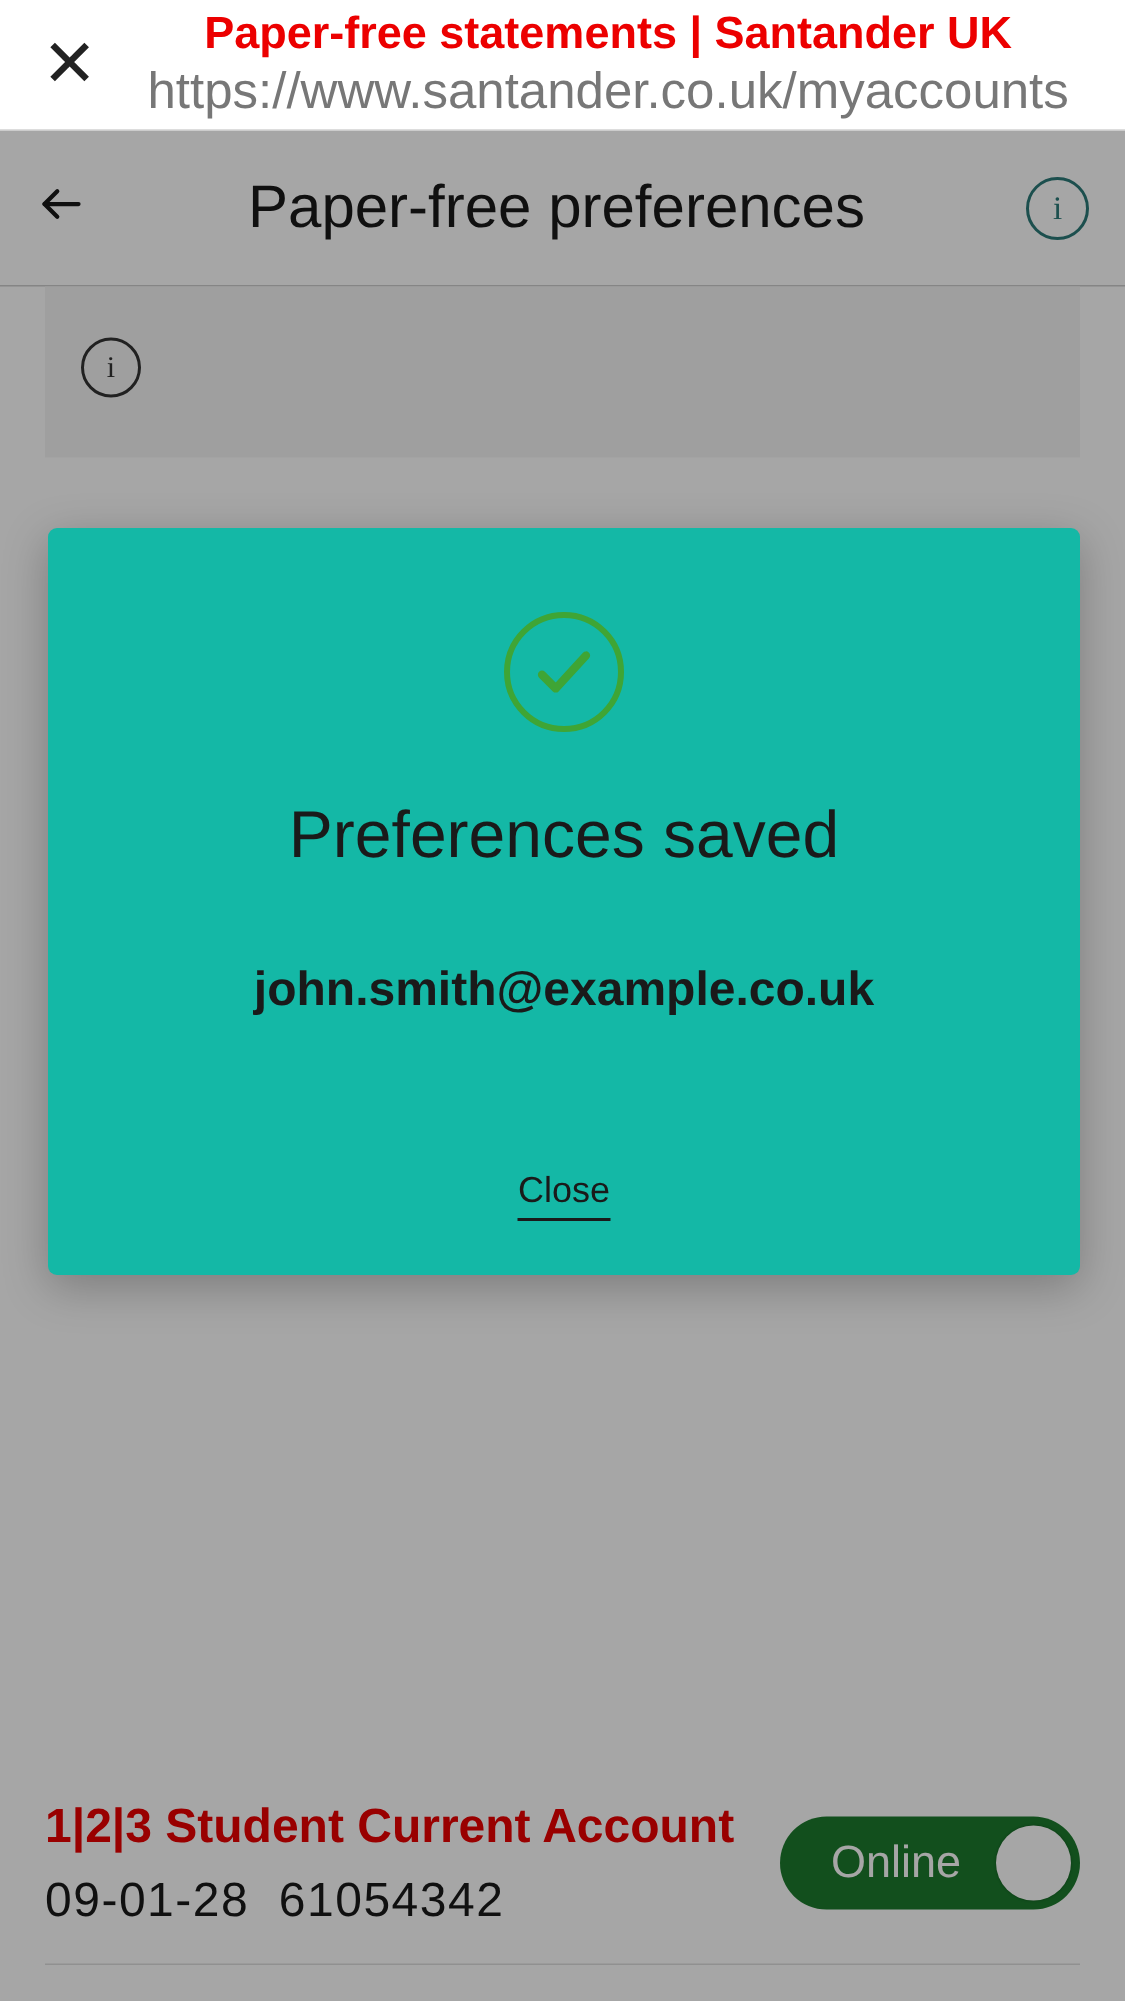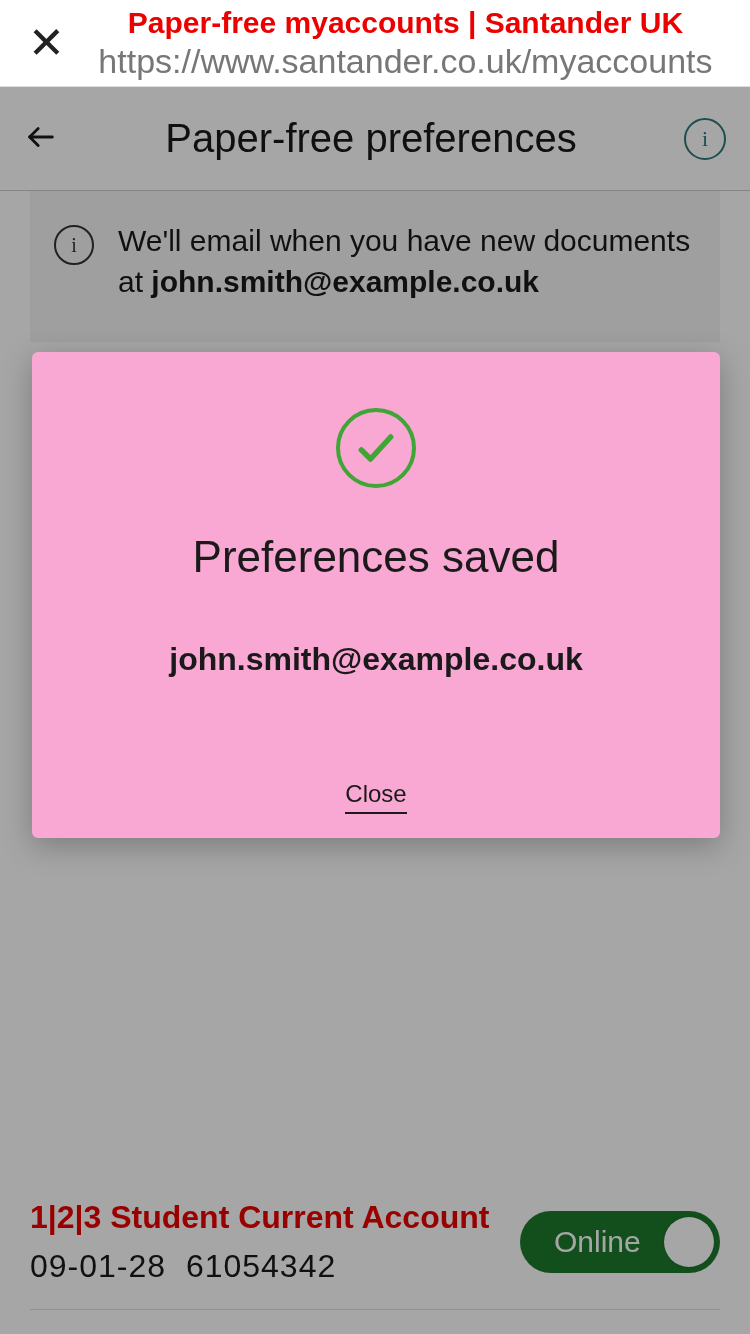--- a/index.html
+++ b/index.html
@@ -141,7 +141,7 @@
 <div class="url-bar">
   <div class="close-x">✕</div>
   <div class="titles">
-    <span class="t1">Paper-free myaccounts  |  Santander UK</span>
+    <span class="t1">Paper-free statements  |  Santander UK</span>
     <span class="t2">https://www.santander.co.uk/myaccounts</span>
   </div>
 </div>

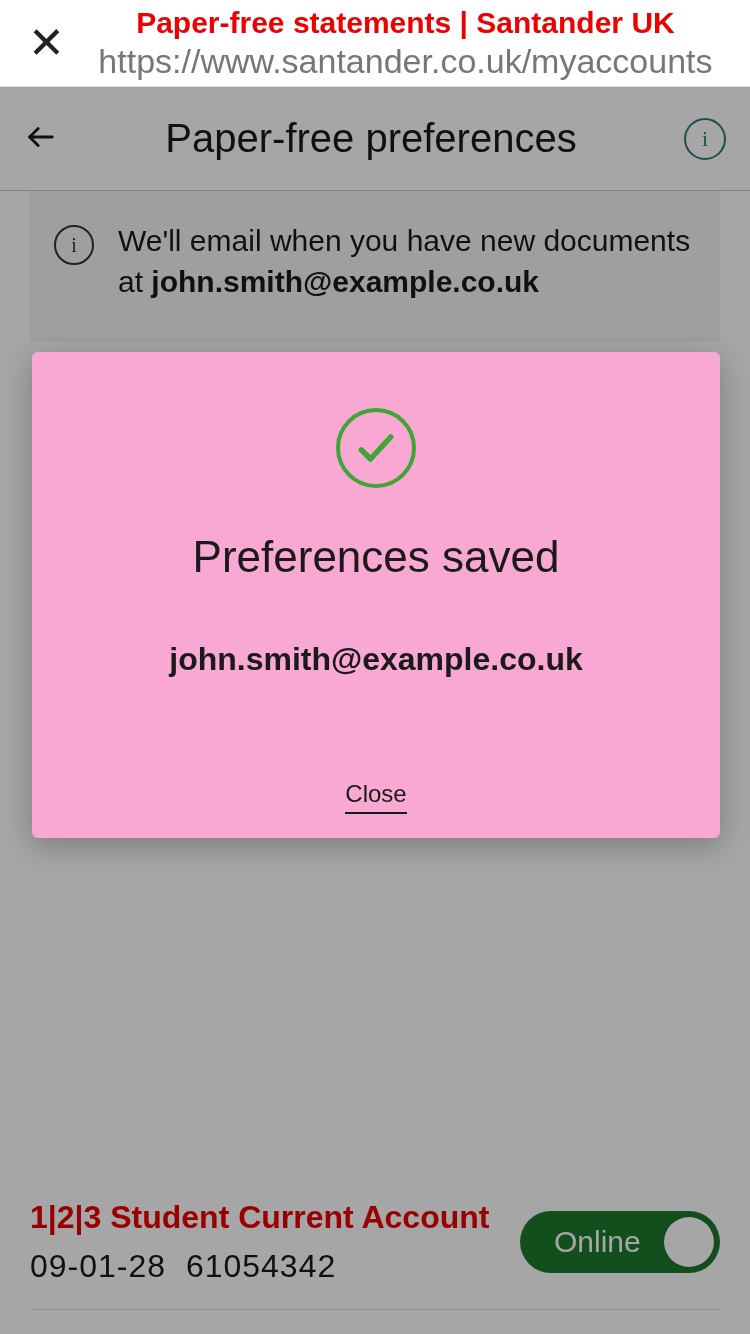--- a/index.html
+++ b/index.html
@@ -159,10 +159,6 @@
 
 <div class="banner">
   <div class="info-circle-dark">i</div>
-  <div class="txt">
-    <span>We'll email when you have new documents at </span>
-    <b>john.smith@example.co.uk</b>
-  </div>
 </div>
 
 <div class="account-row">

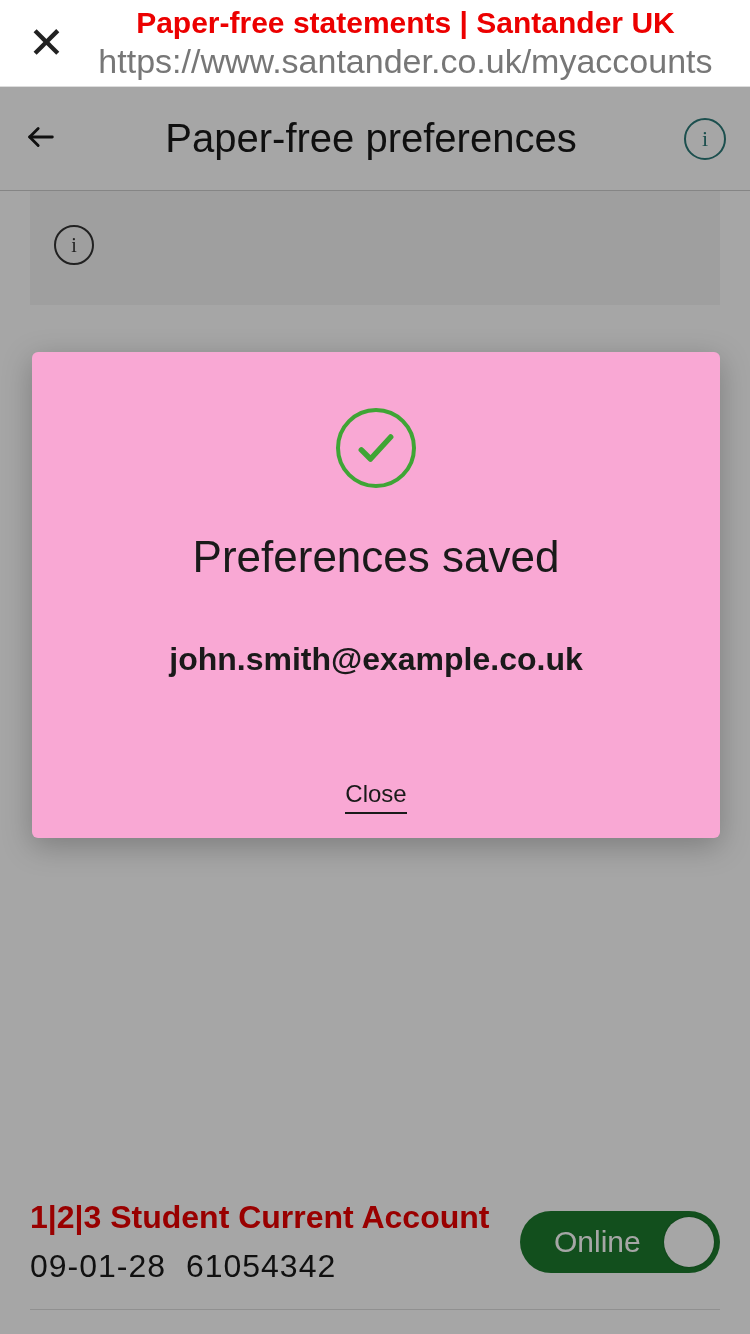--- a/index.html
+++ b/index.html
@@ -102,9 +102,9 @@
   .modal {
     position:absolute;
     left:32px; right:30px; top:352px;
-    background:#f9a8d4;
+    background:#14b8a6;
     border-radius:6px;
-    padding: 56px 48px 24px;
+    padding: 56px 48px 36px;
     box-shadow:0 8px 30px rgba(0,0,0,.25);
     text-align:center;
   }

